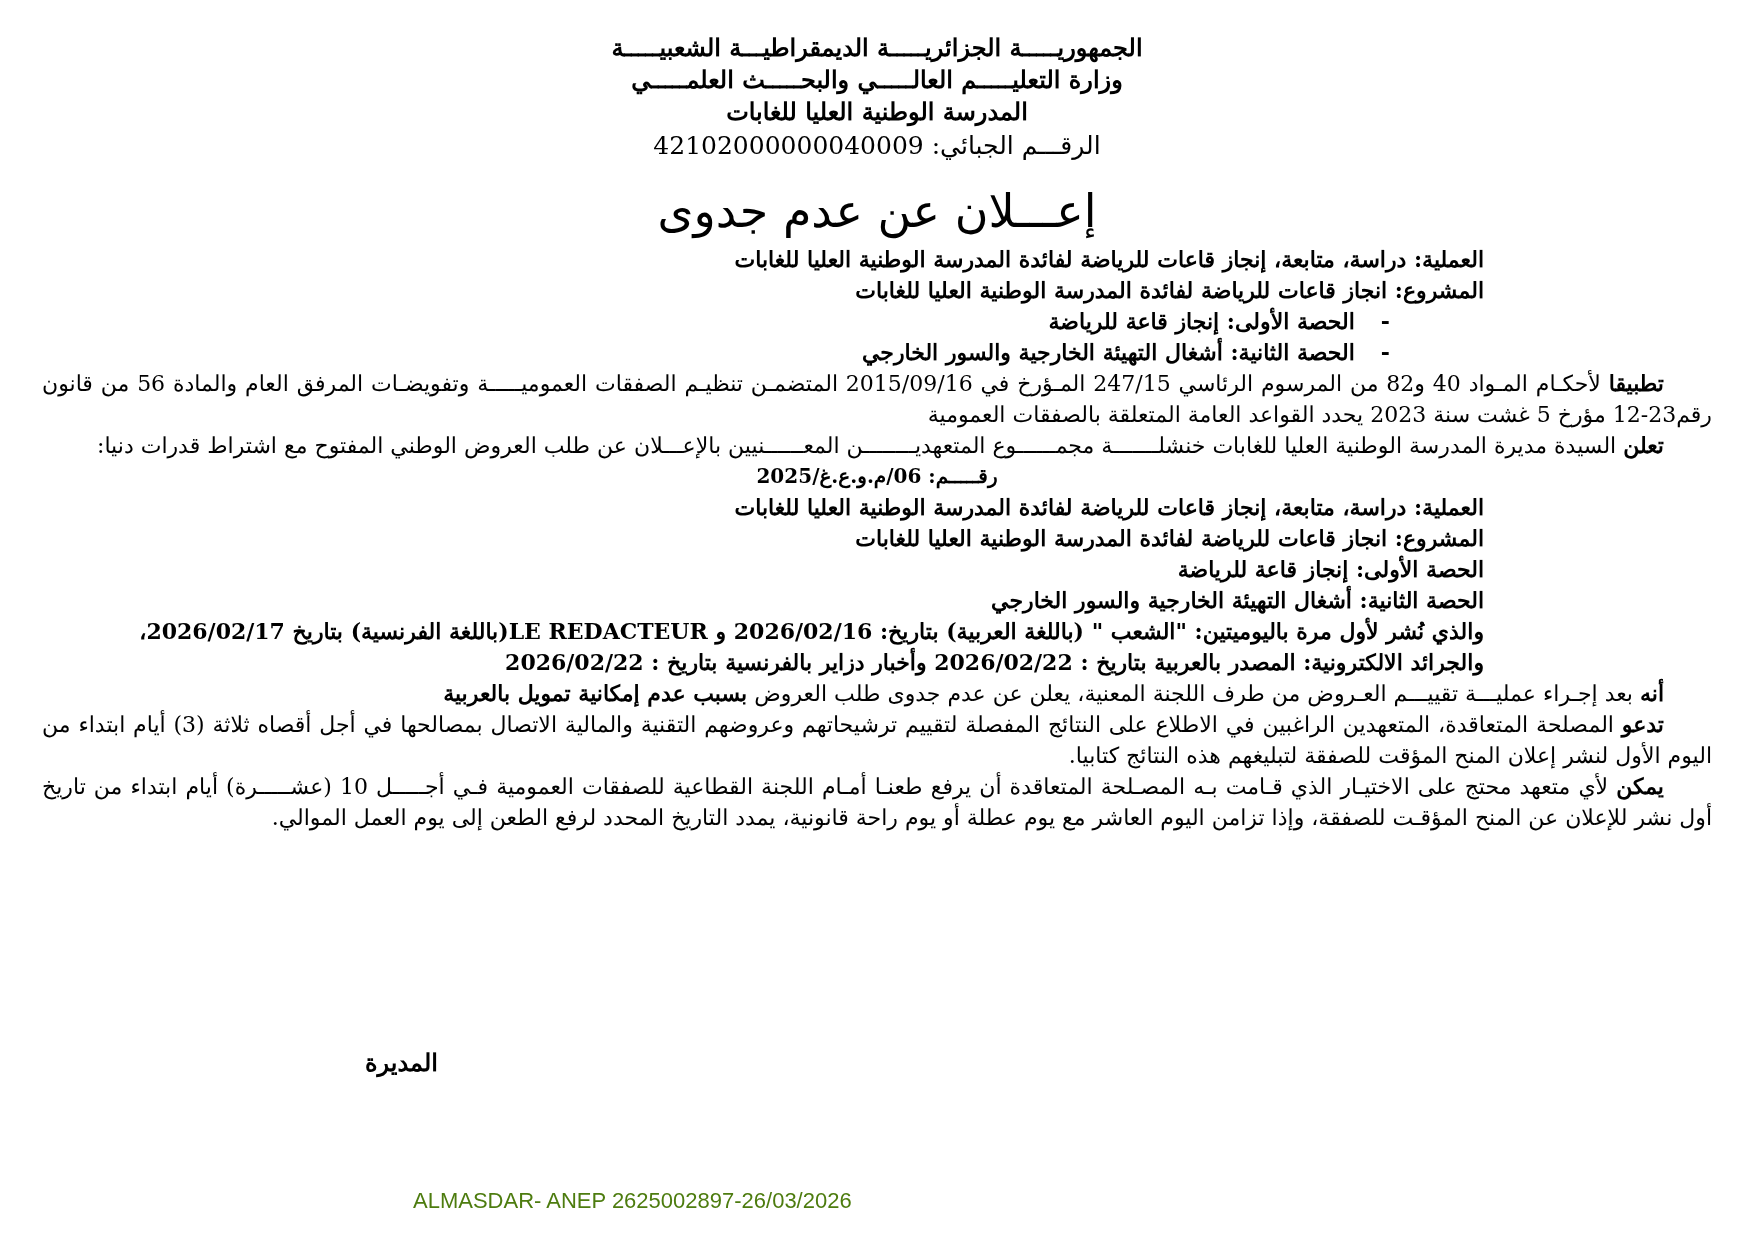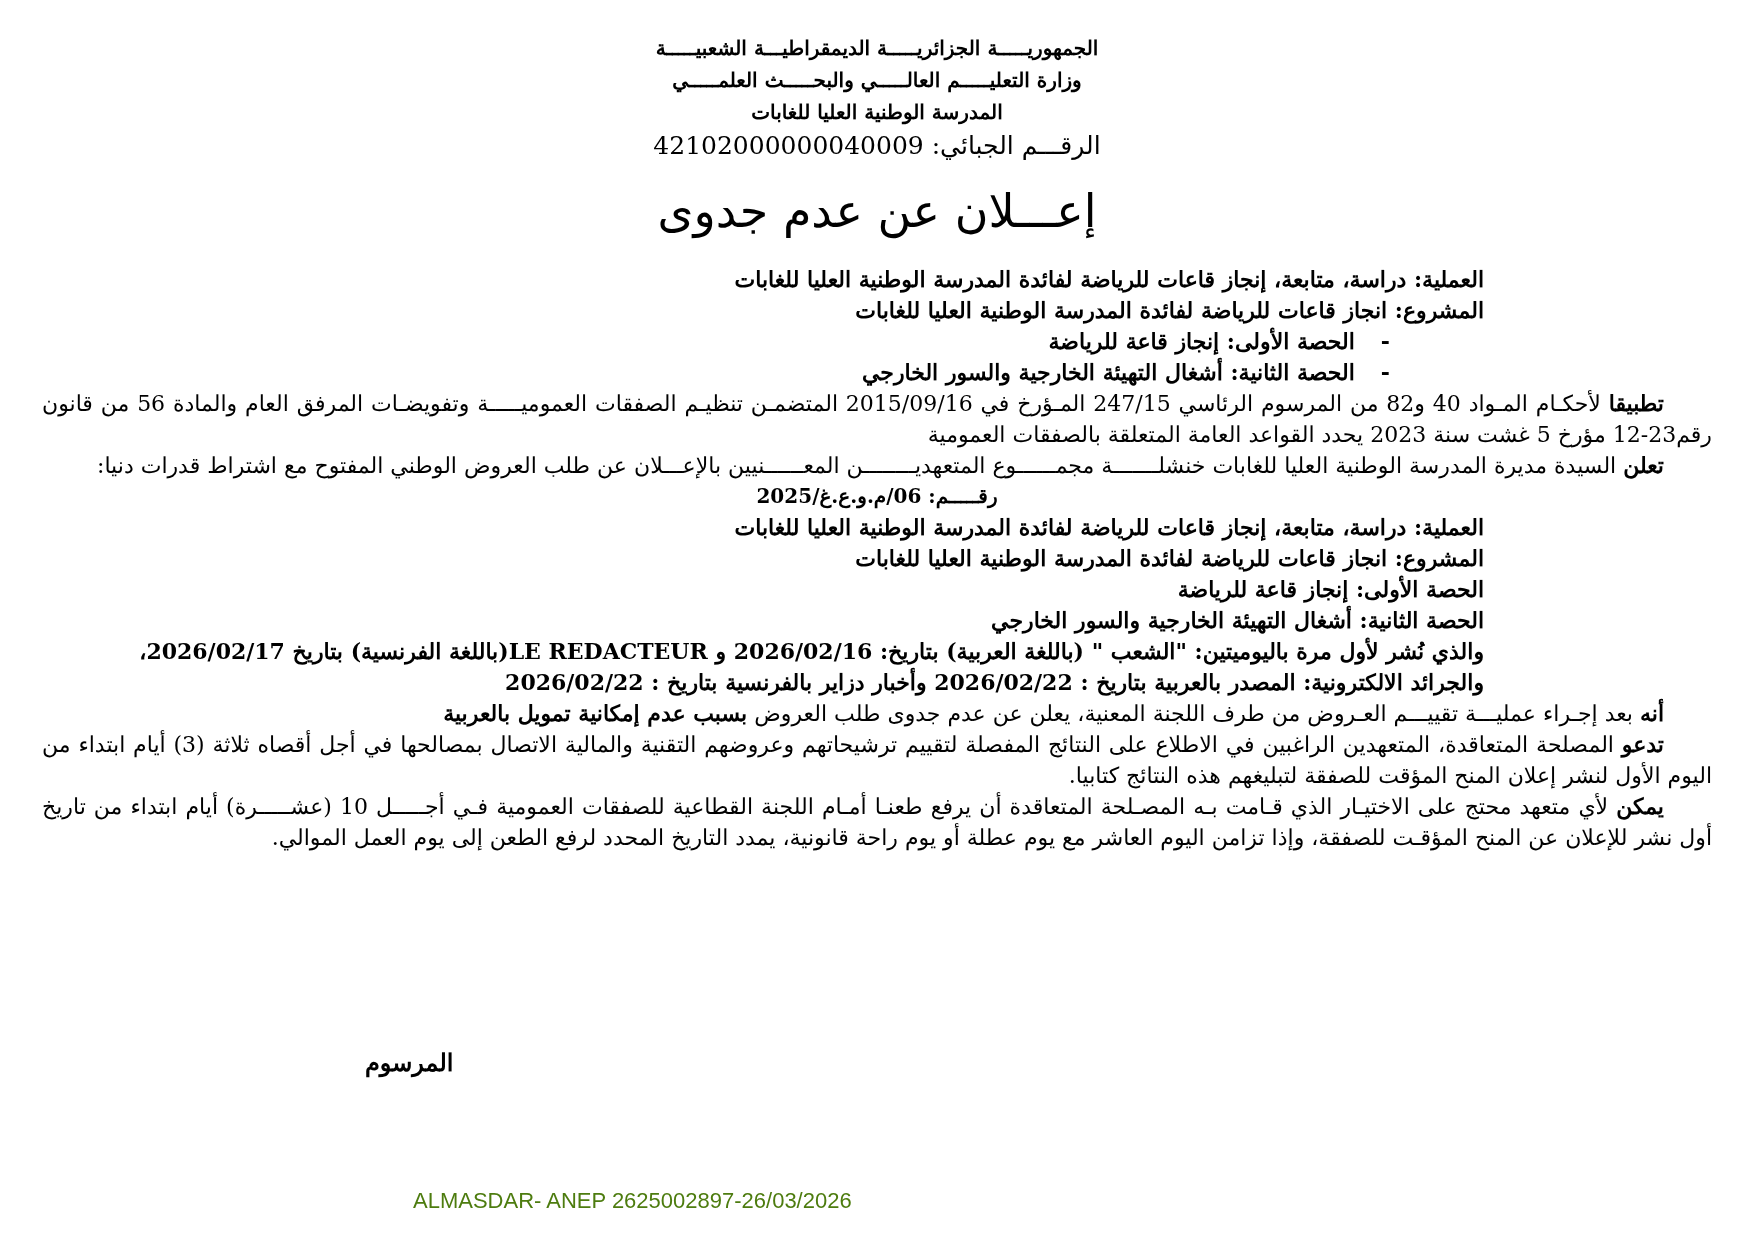--- a/index.html
+++ b/index.html
@@ -19,7 +19,7 @@
   .header-block { text-align: center; }
   .header-line {
     font-weight: bold;
-    font-size: 20px;
+    font-size: 24px;
     line-height: 32px;
   }
   .tax-line {

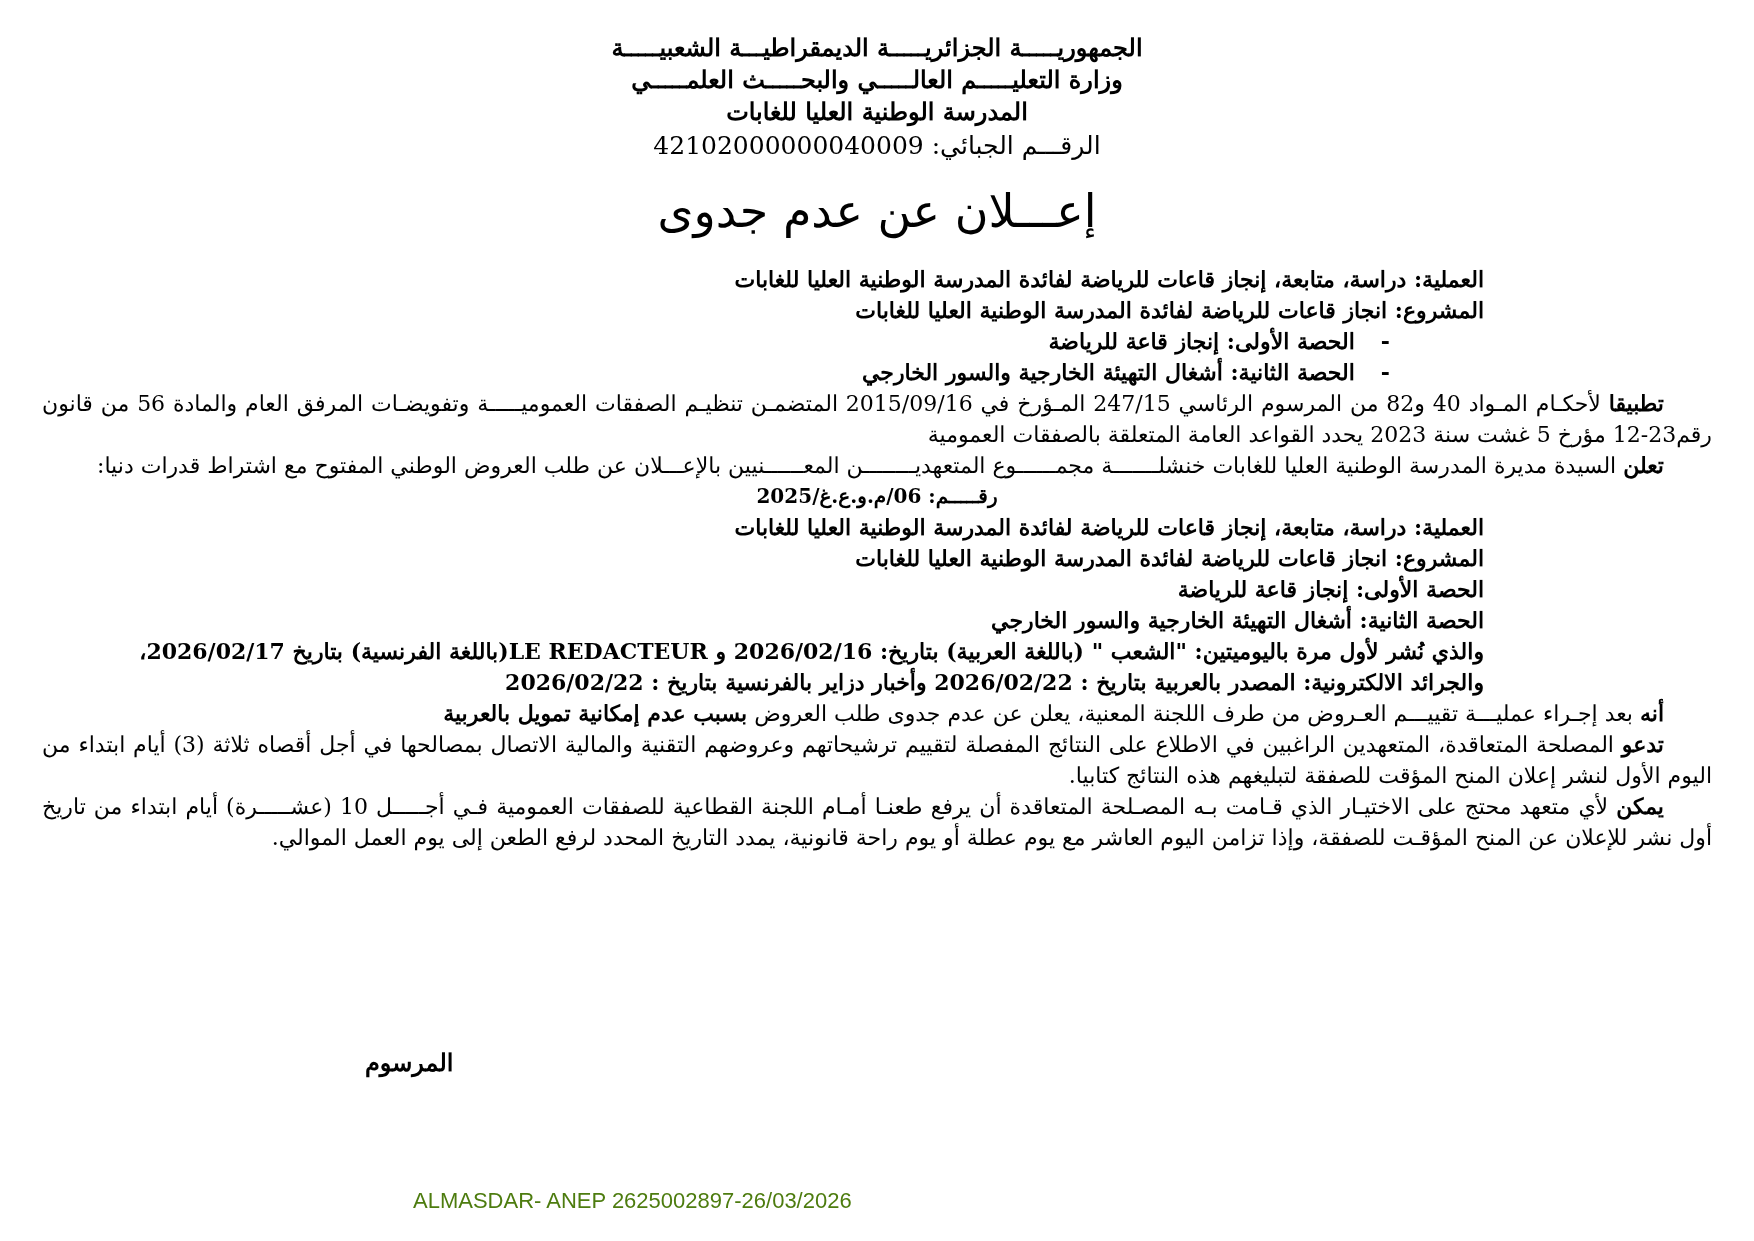--- a/index.html
+++ b/index.html
@@ -44,7 +44,7 @@
   }
 
   .body-block {
-    margin-top: 24px;
+    margin-top: 4px;
     padding: 0 42px;
     font-size: 22px;
     line-height: 31px;

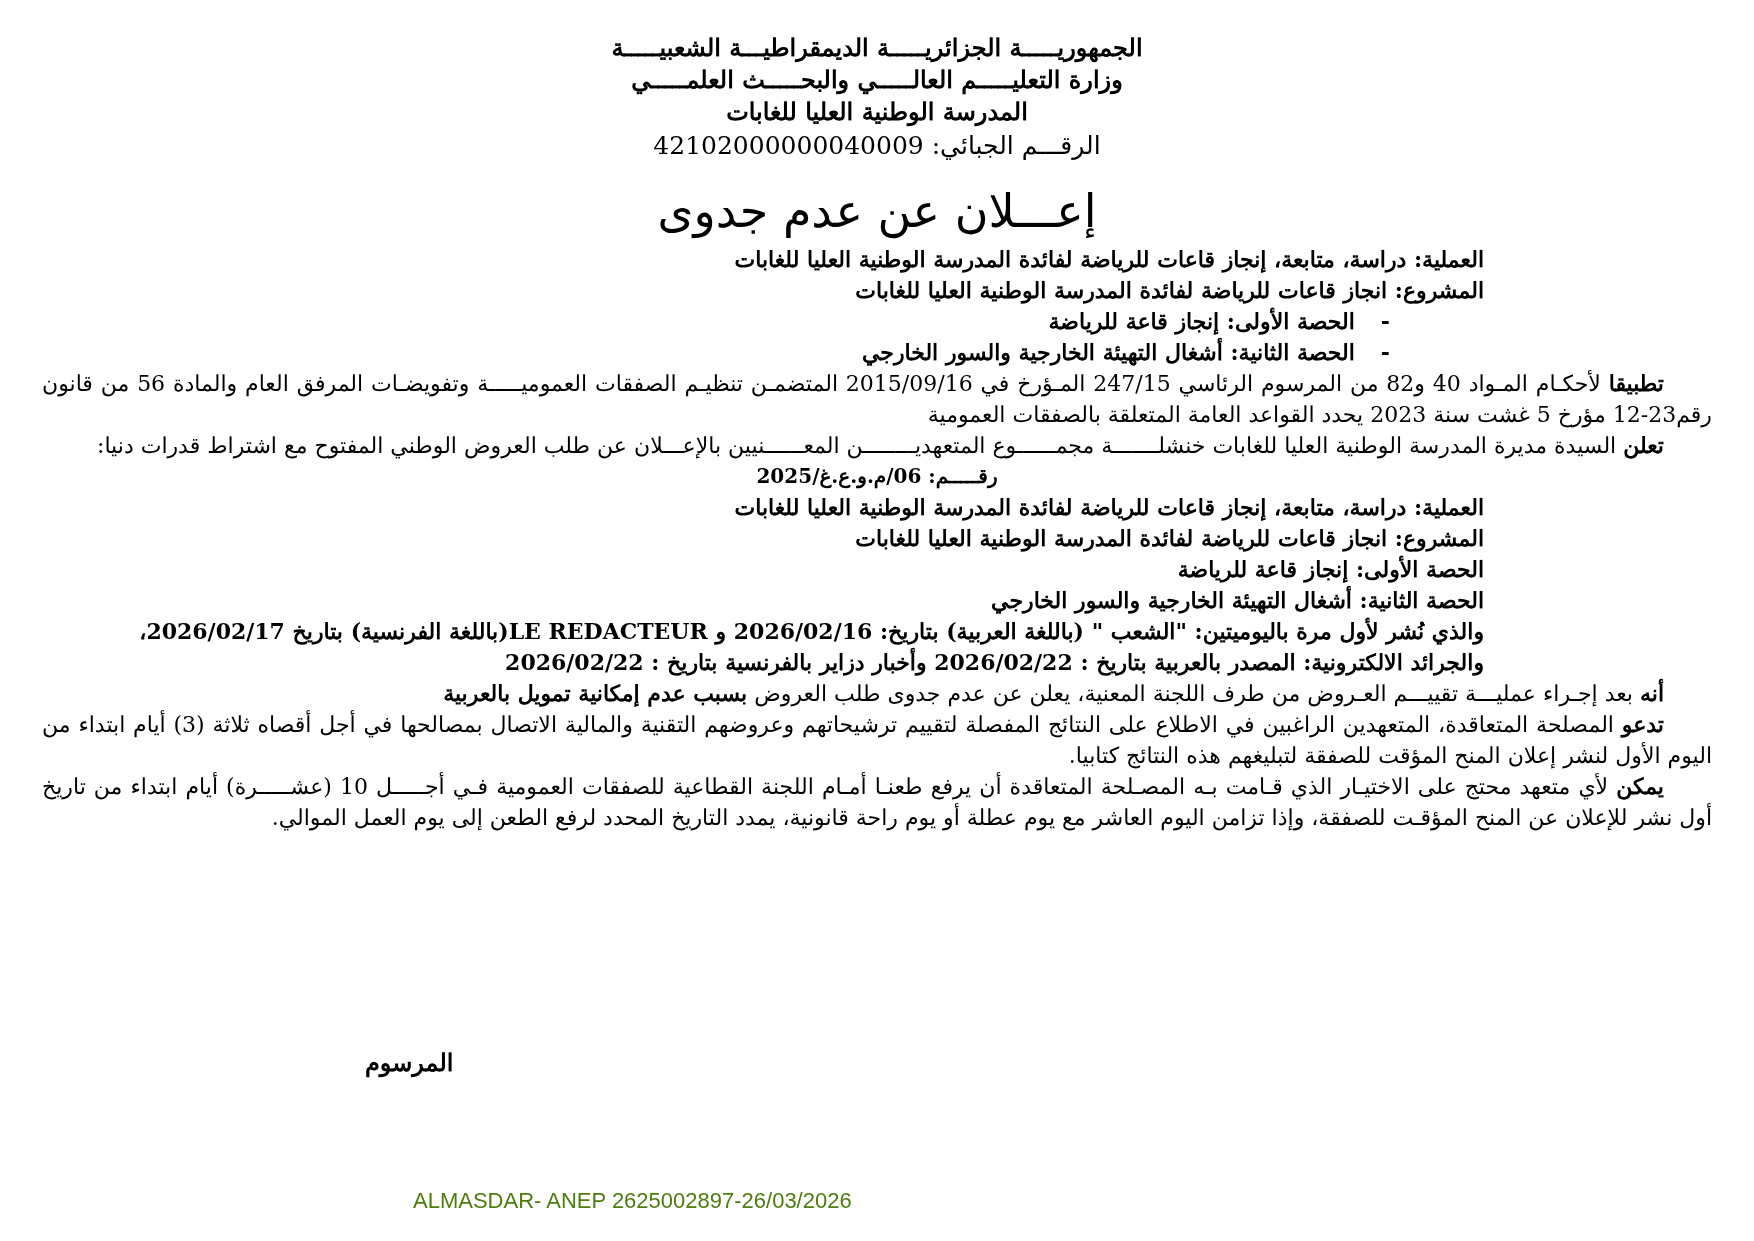--- a/index.html
+++ b/index.html
@@ -133,7 +133,7 @@
 
   </div>
 
-  <div class="signature">المرسوم</div>
+  <div class="signature">المديرة</div>
 
   <div class="anep-footer">ALMASDAR- ANEP 2625002897-26/03/2026</div>
 

